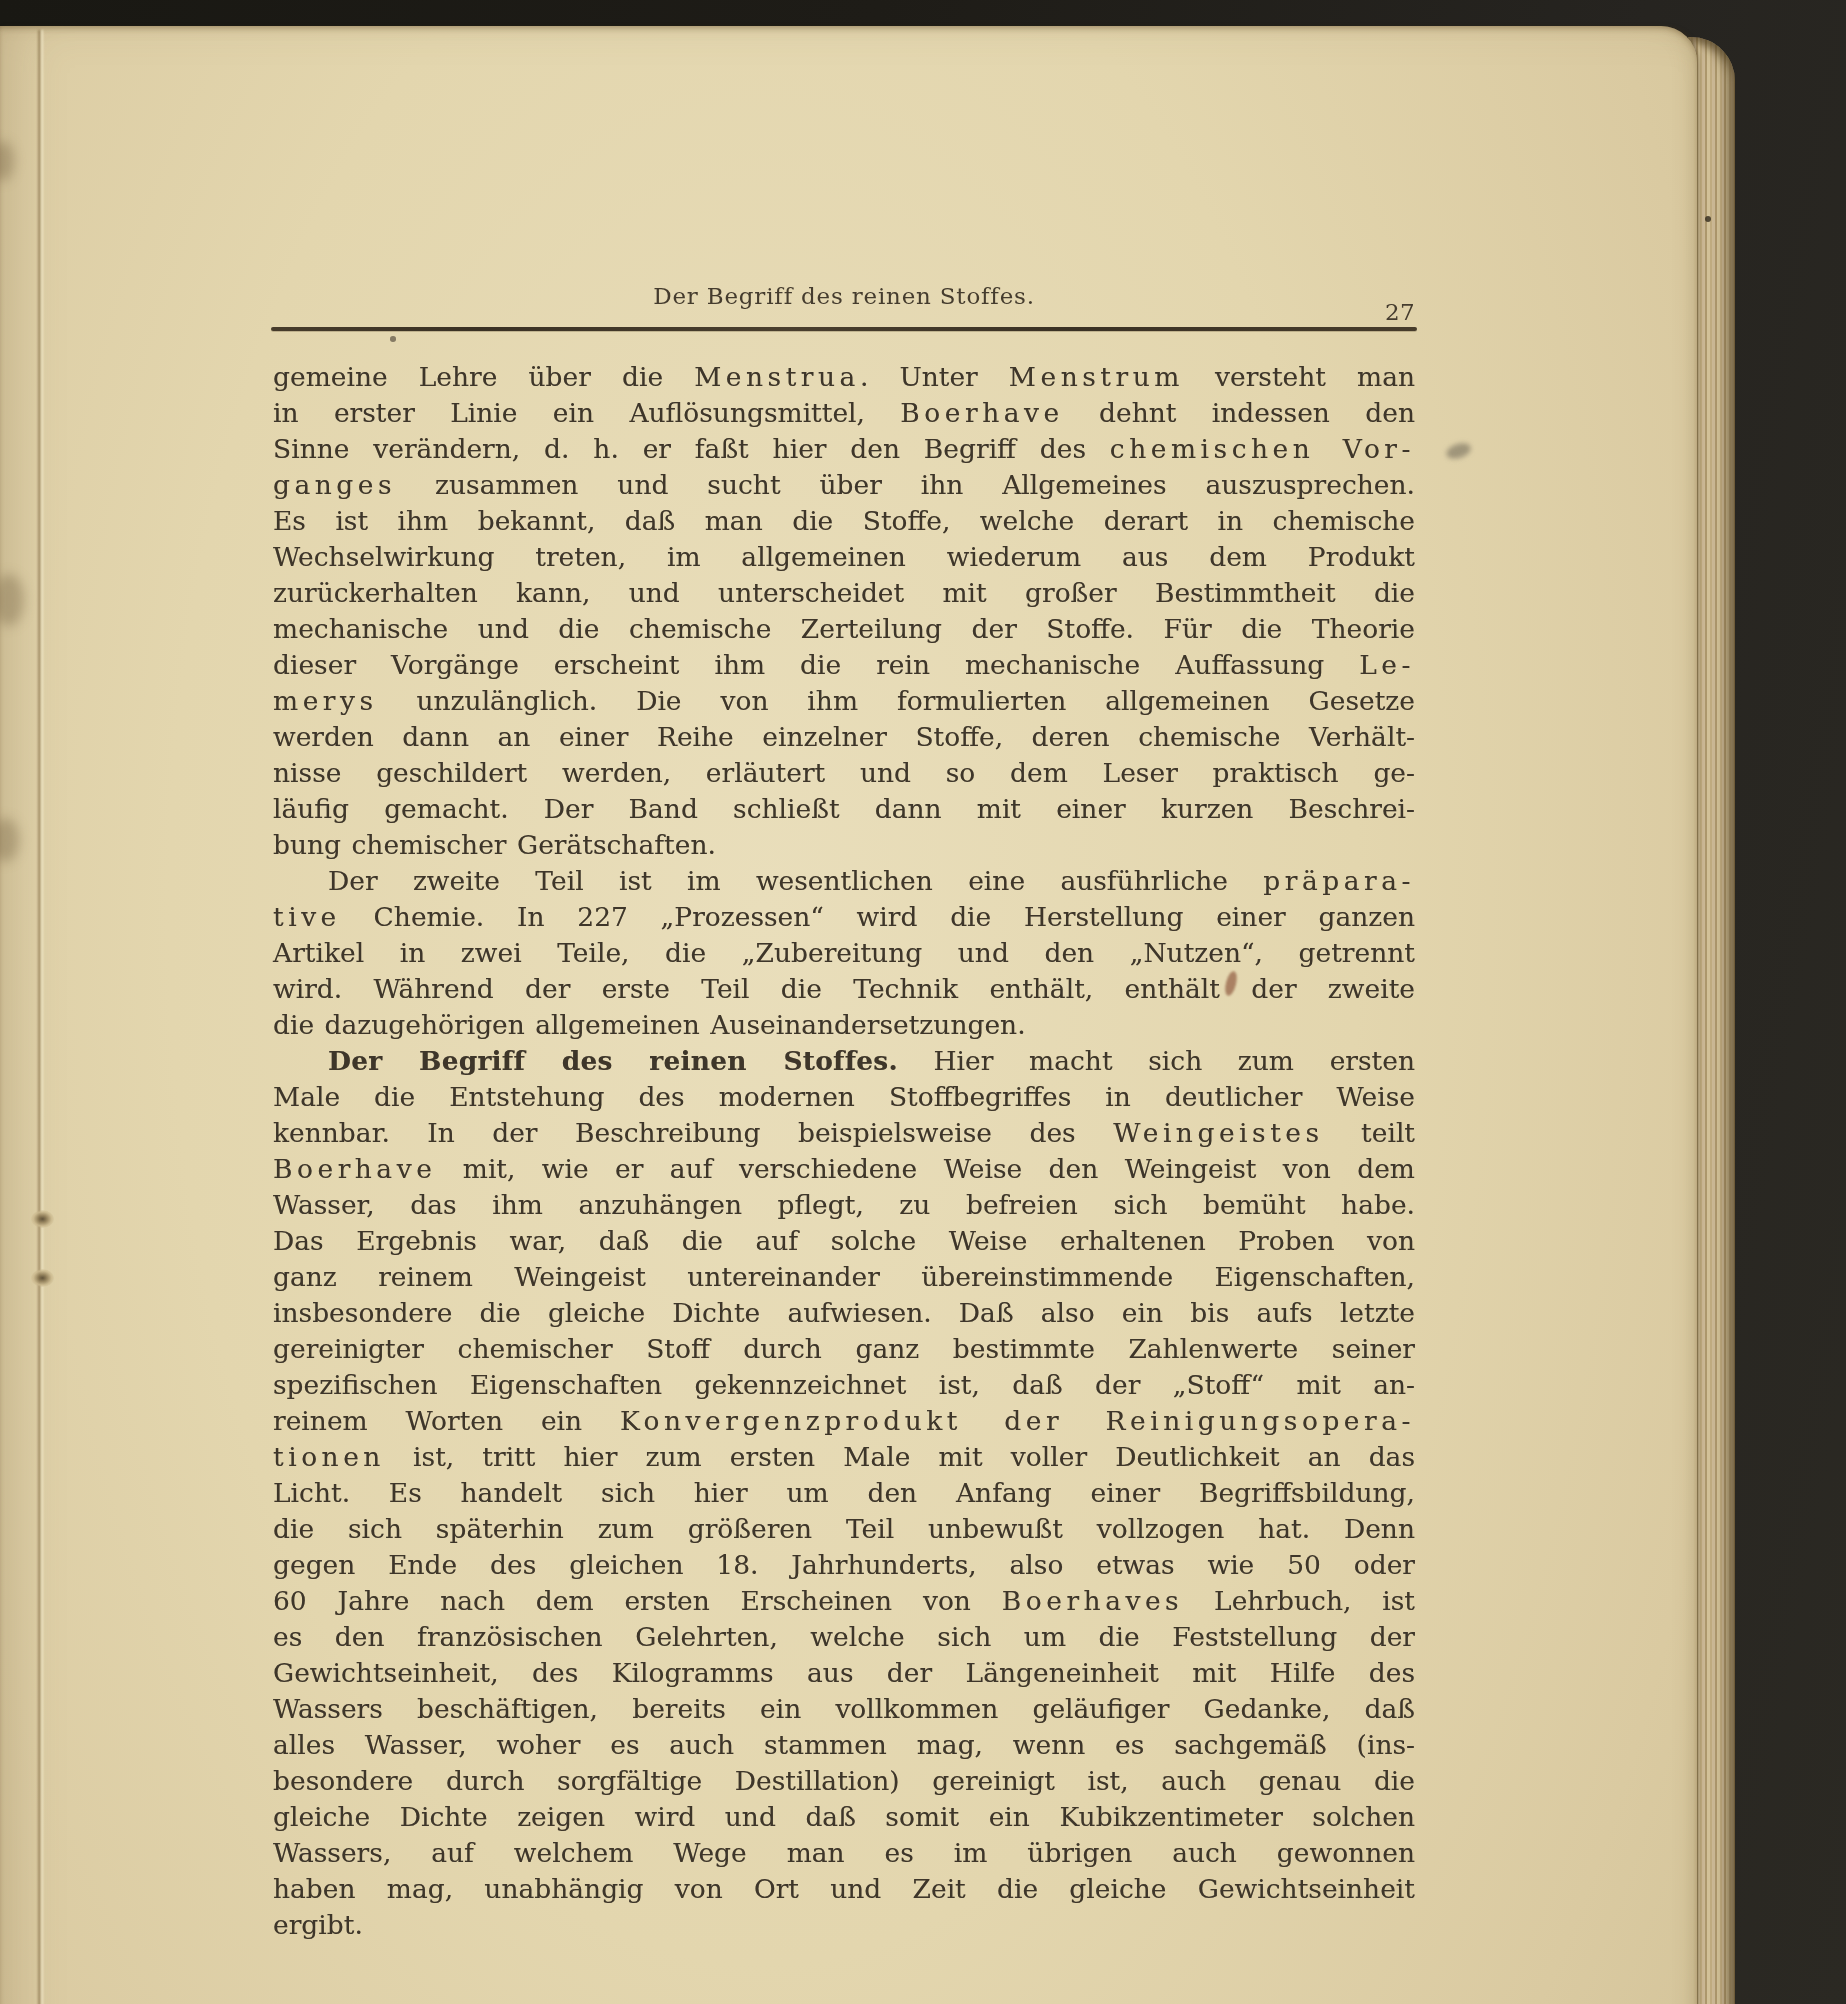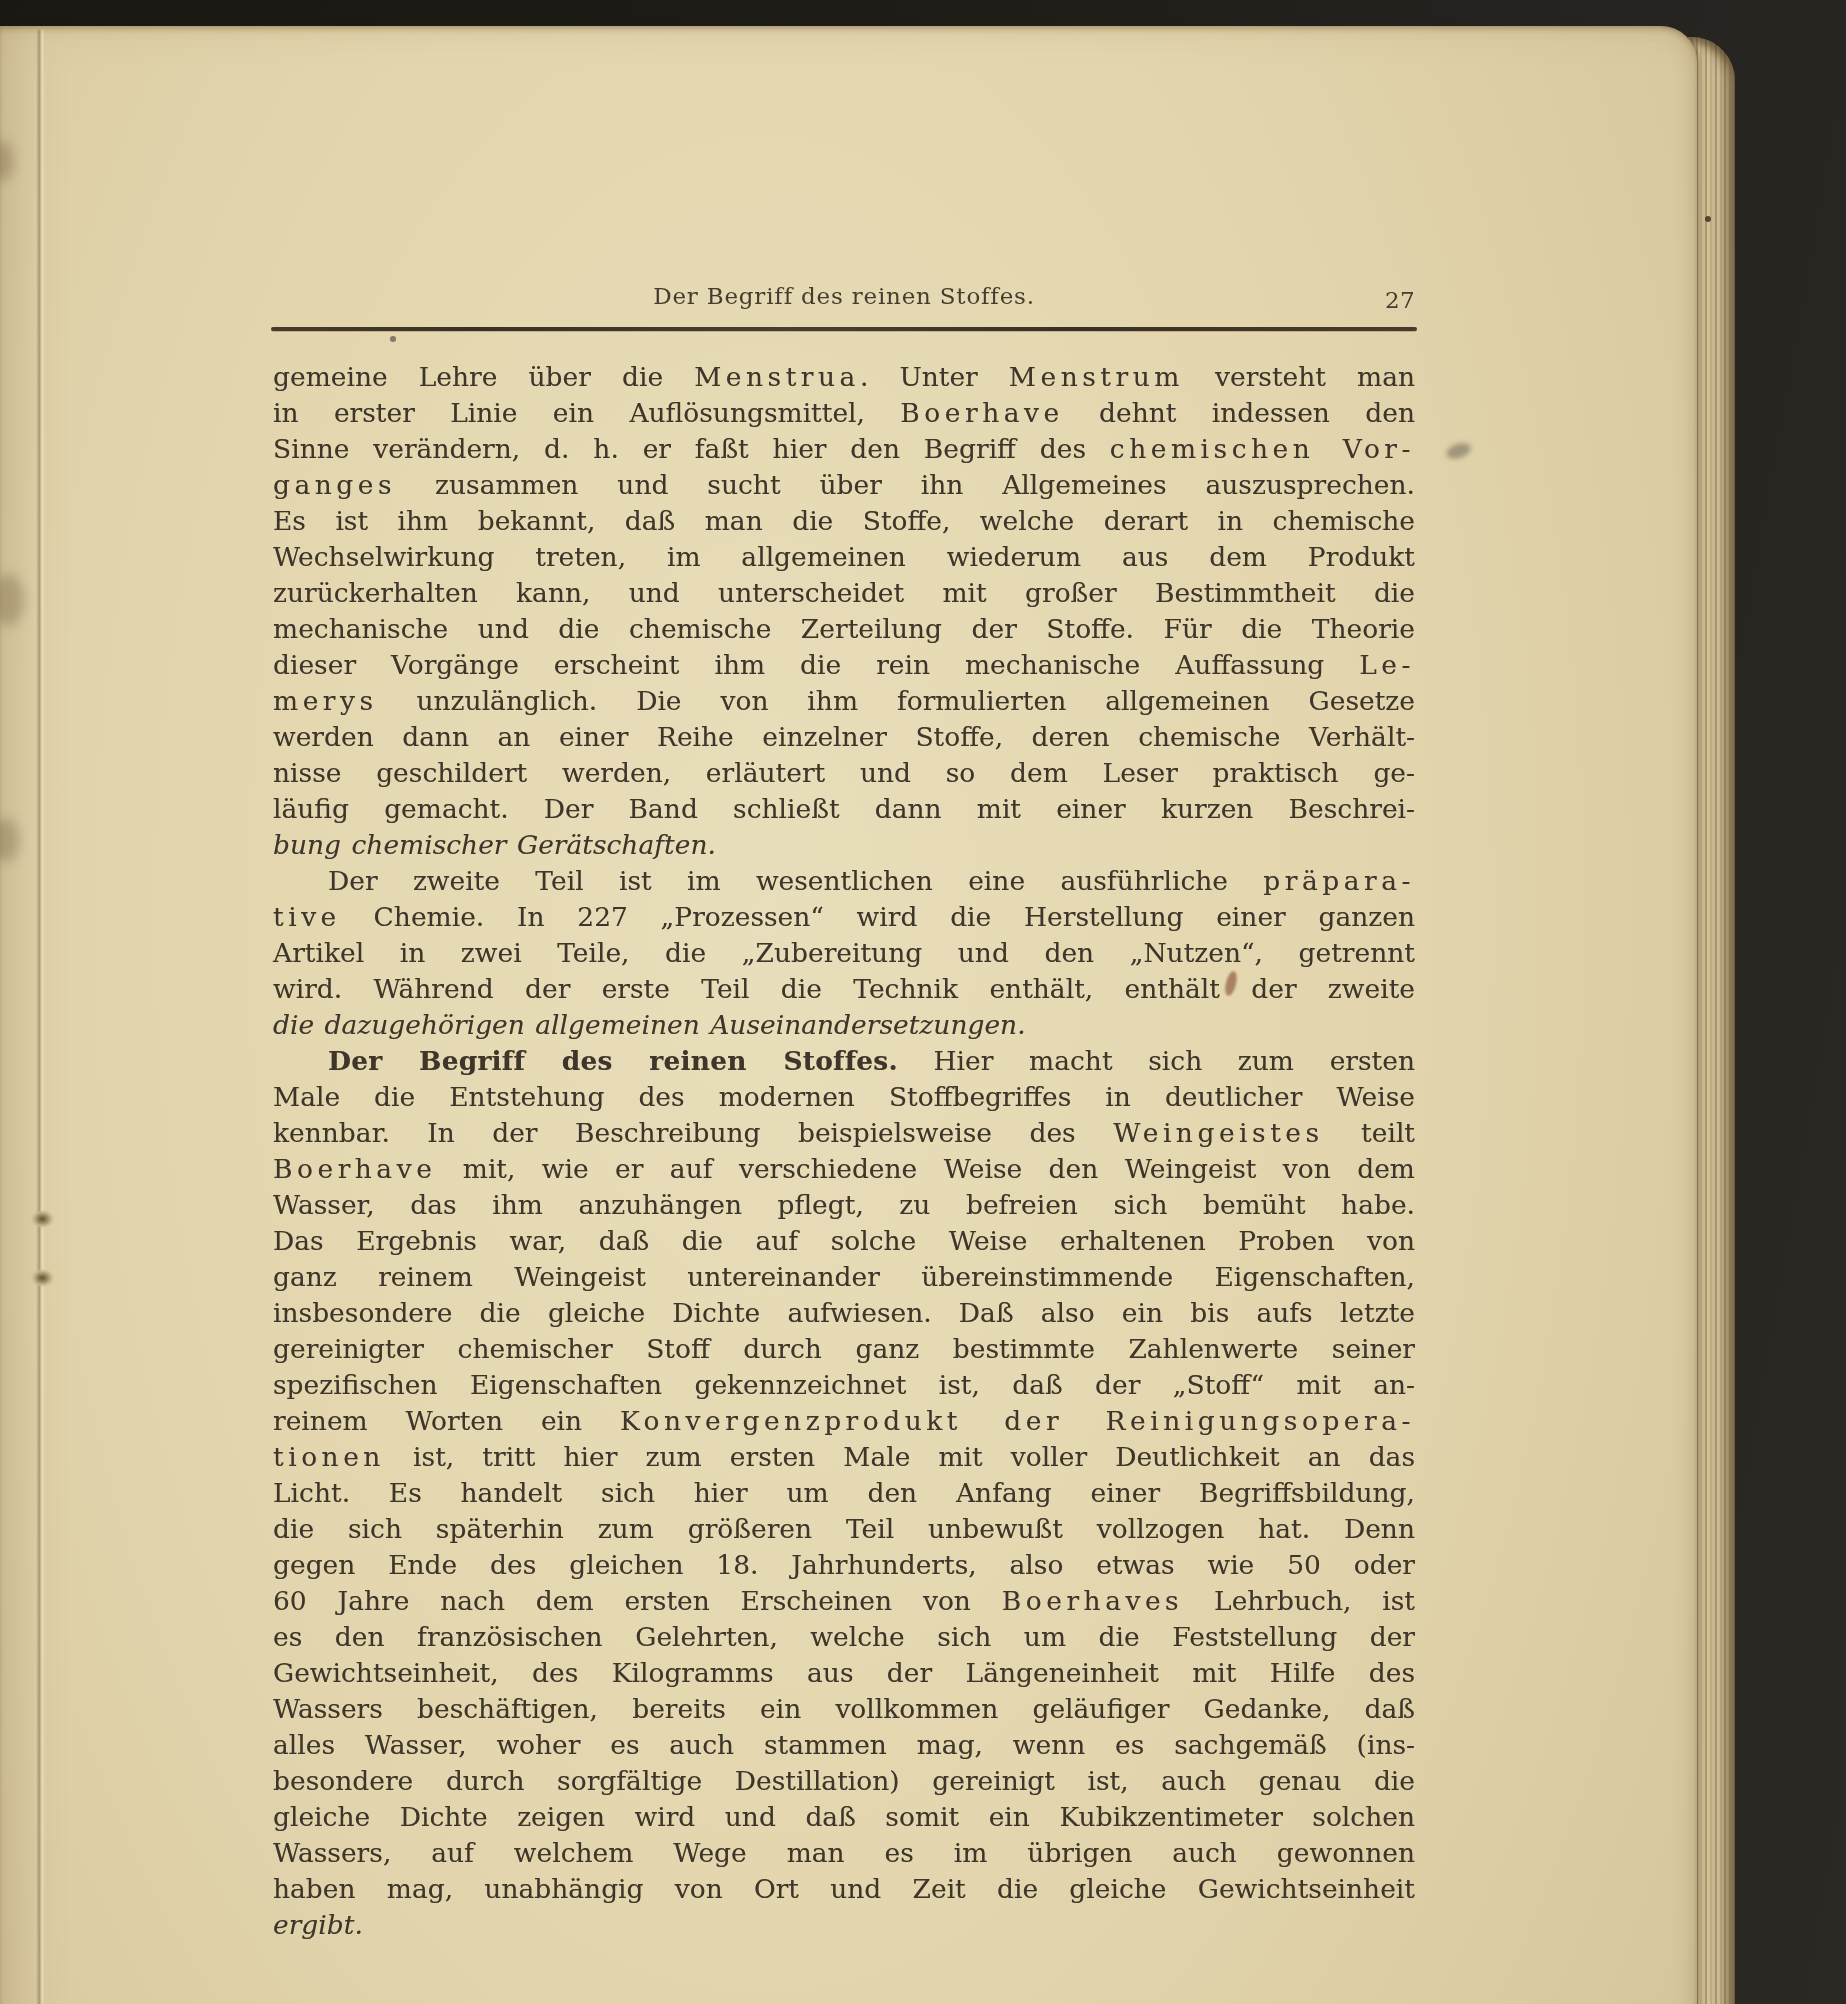--- a/index.html
+++ b/index.html
@@ -78,7 +78,7 @@
     color: #453c2e;
   }
   .pagenum {
-    position: absolute; right: 0; top: 4px;
+    position: absolute; right: 0; top: 16px;
     letter-spacing: 0.4px;
     margin-left: 48px;
   }

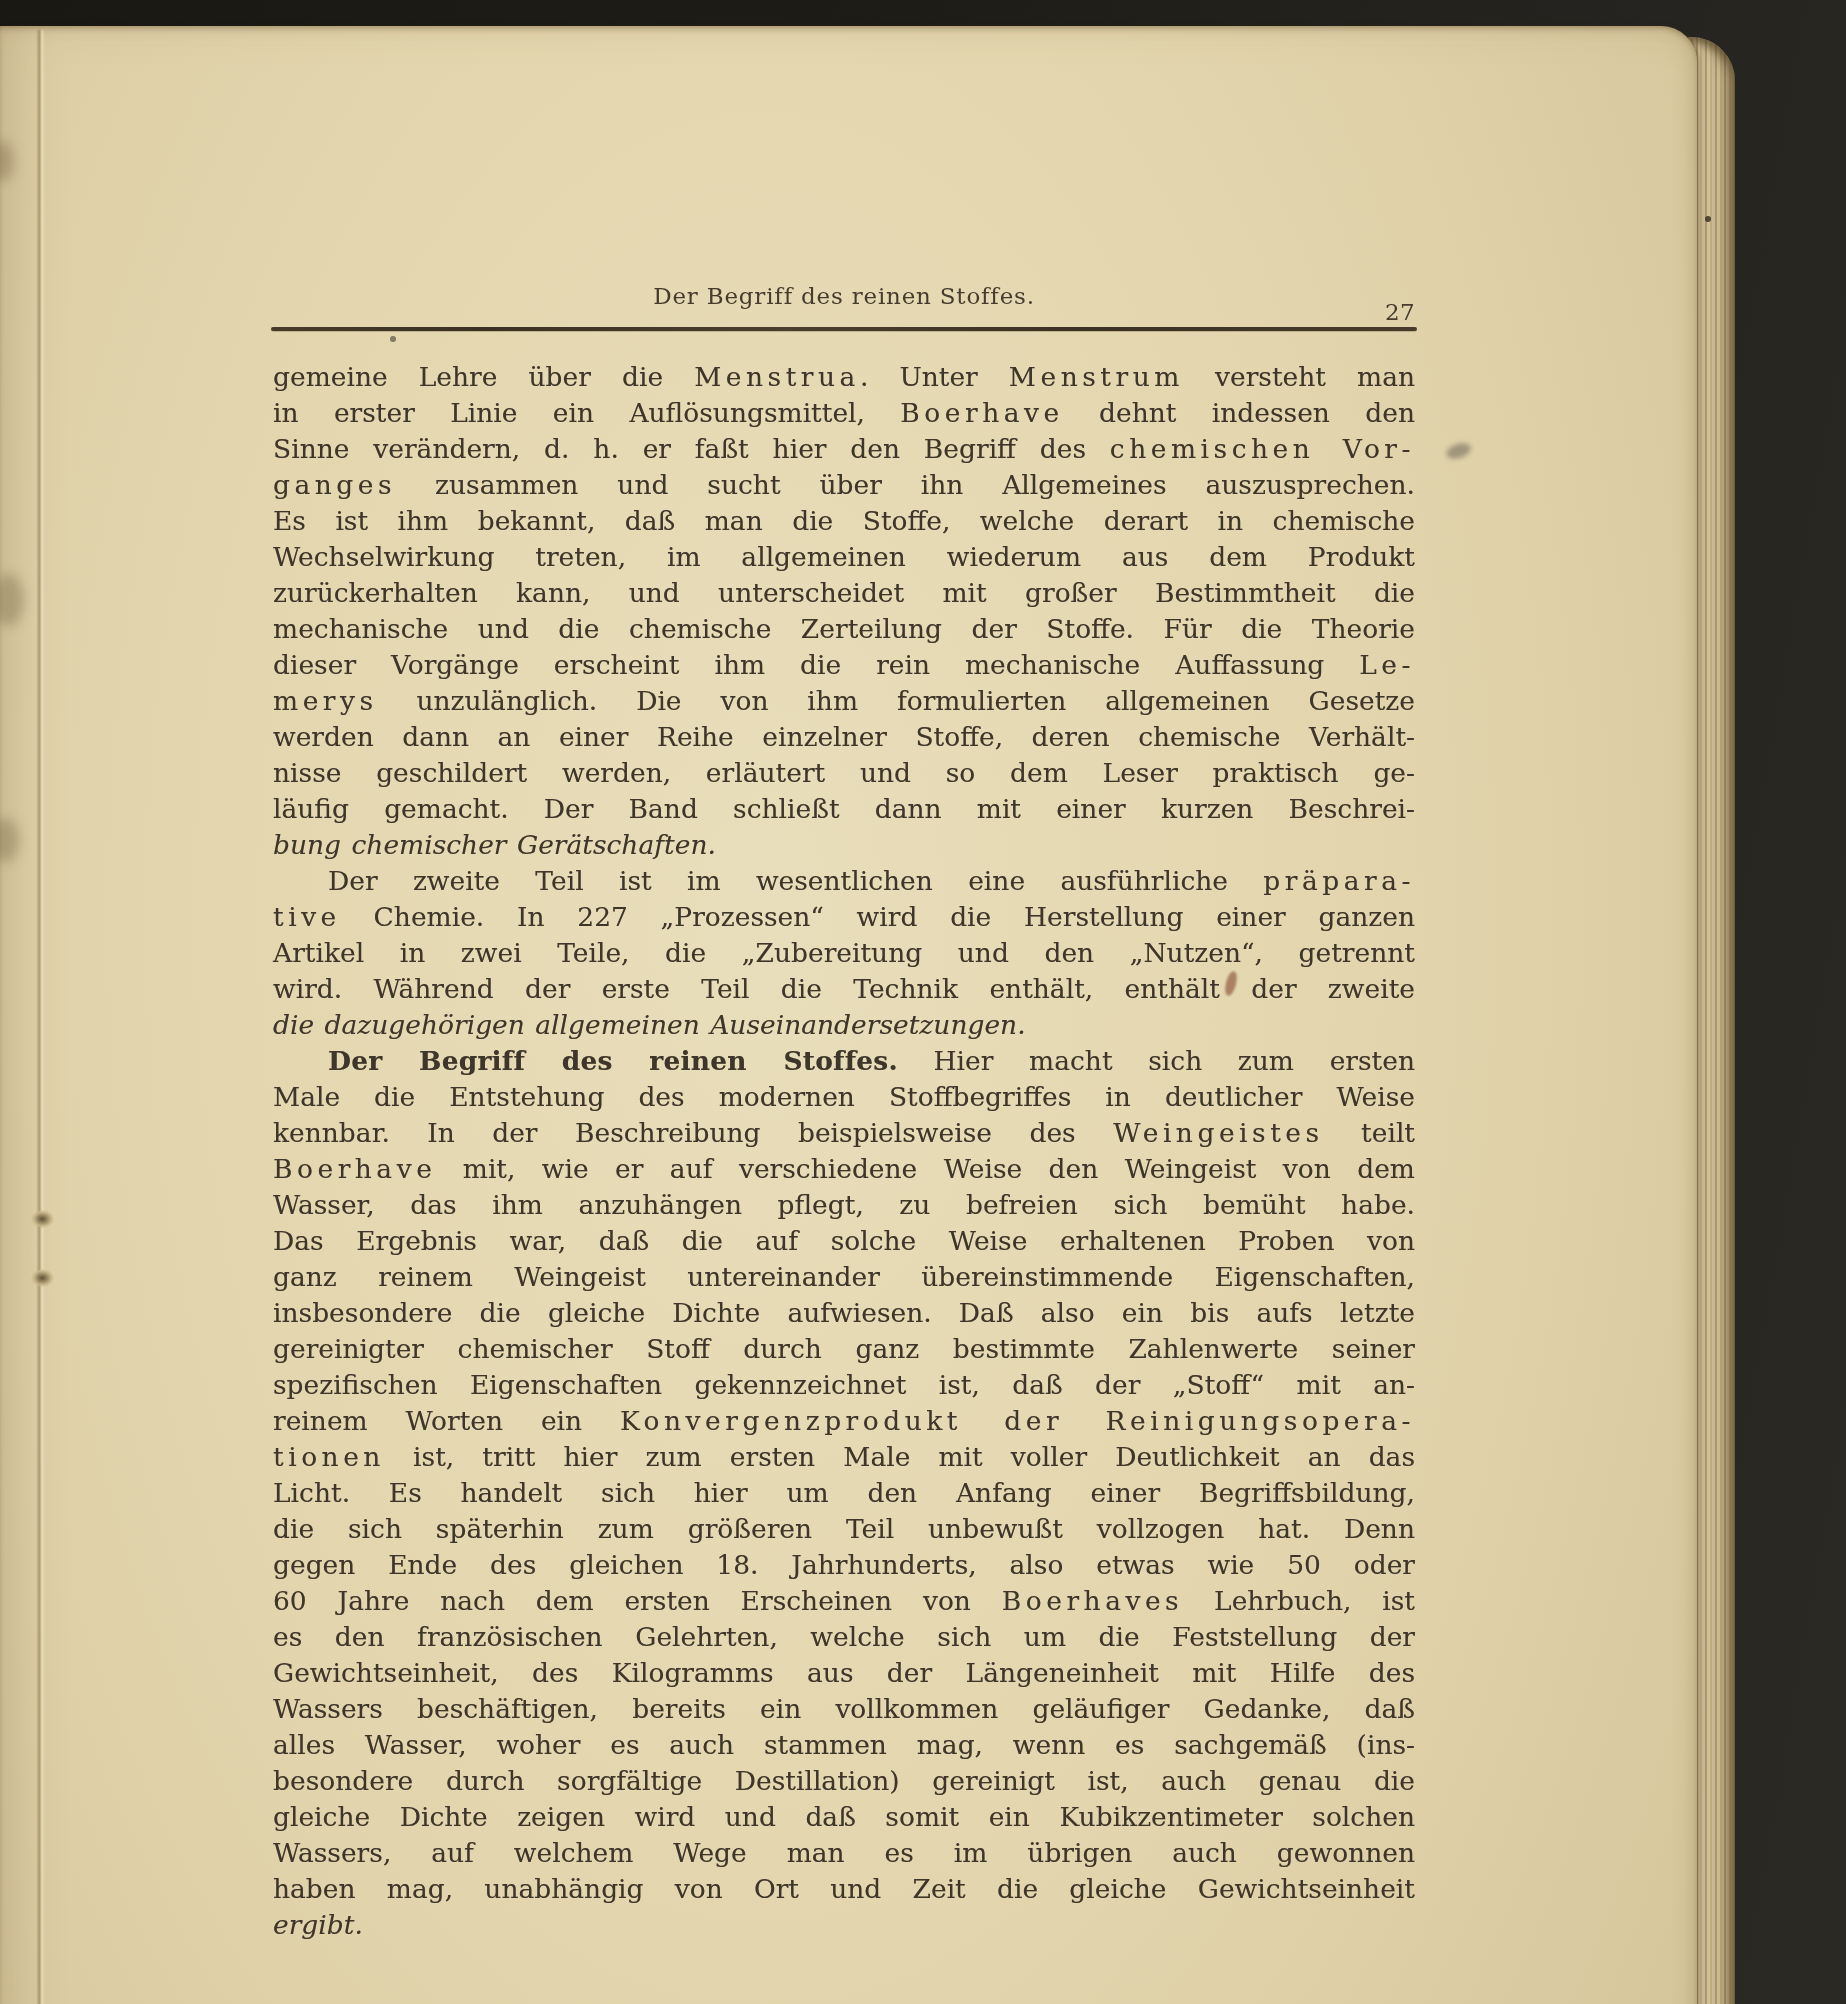--- a/index.html
+++ b/index.html
@@ -99,7 +99,7 @@
     text-shadow: 0 0 0.4px rgba(62,54,42,.35);
   }
   .tl { text-align: justify; text-align-last: justify; }
-  .tl.last { text-align-last: left; font-style: italic; }
+  .tl.last { text-align-last: left; }
   .tl.indent { text-indent: 55px; }
   .sp { letter-spacing: 0.17em; margin-top: 24px; }
   .b  { font-weight: bold; letter-spacing: 0.2px; }

